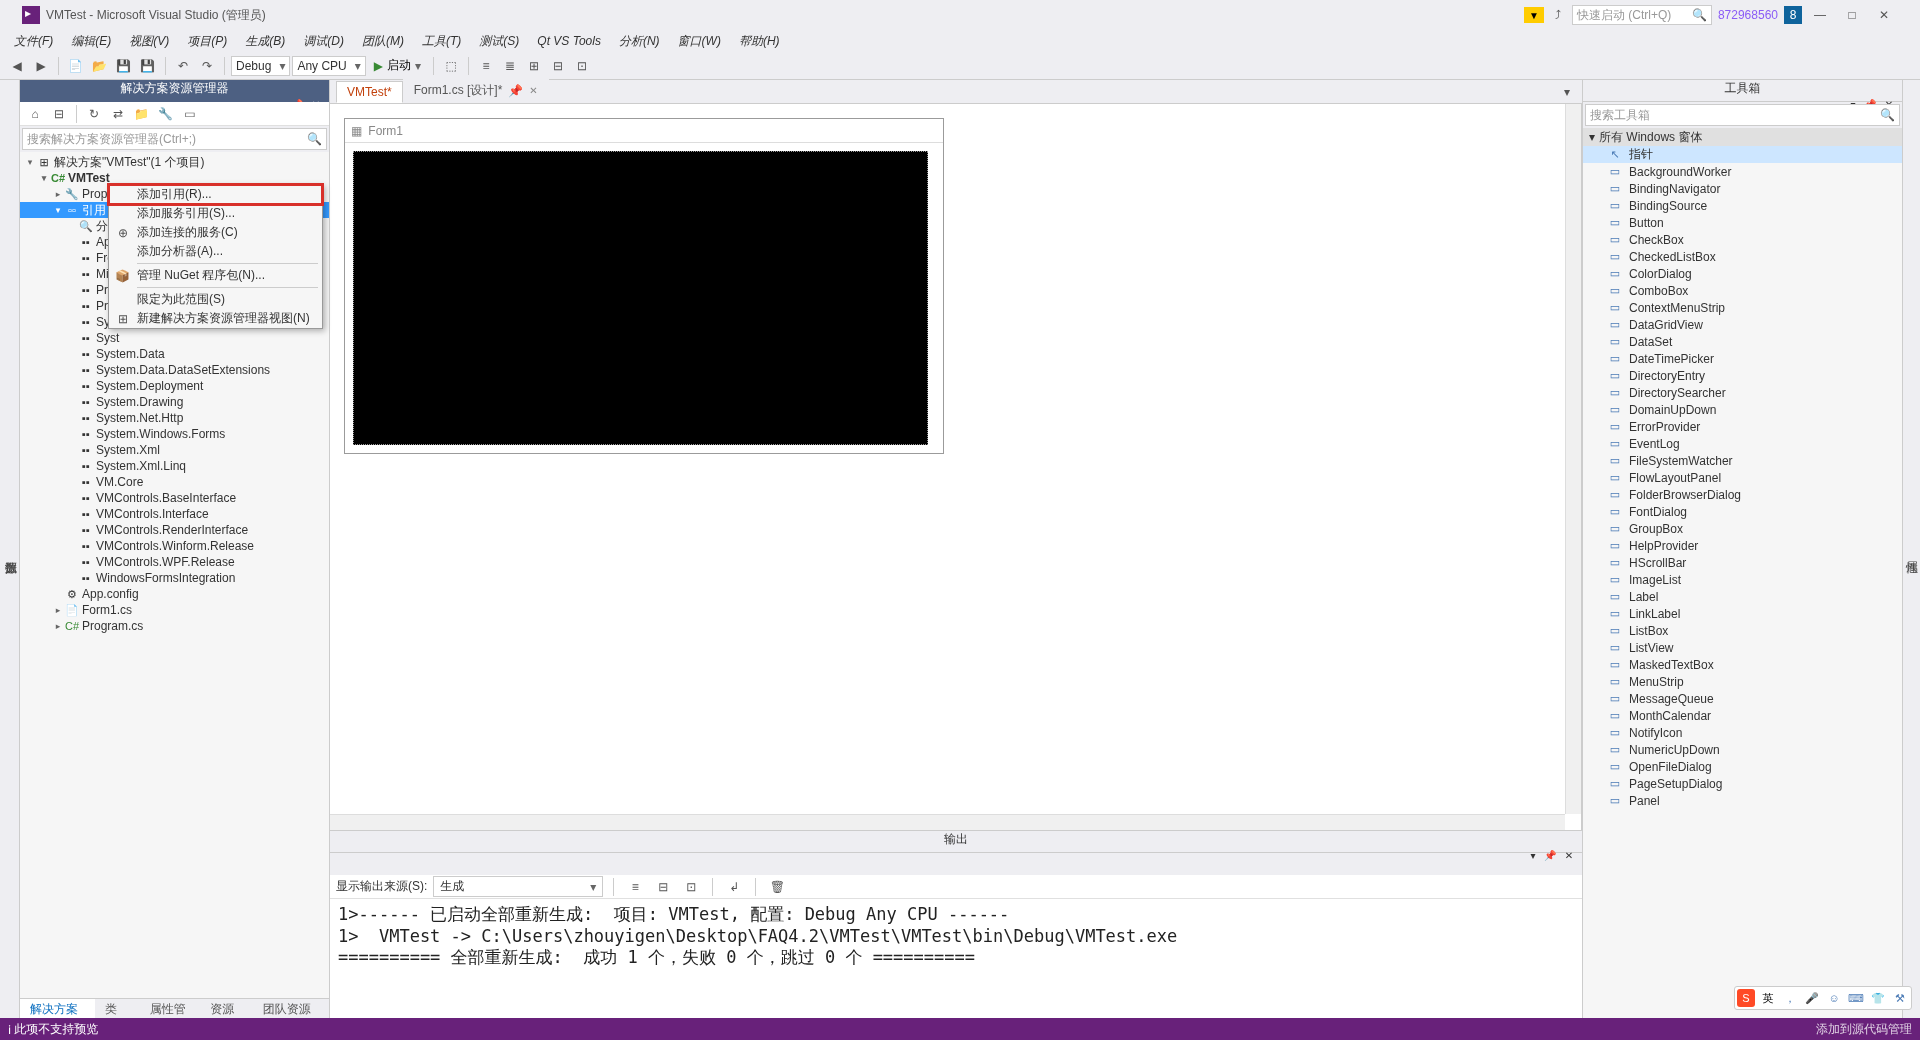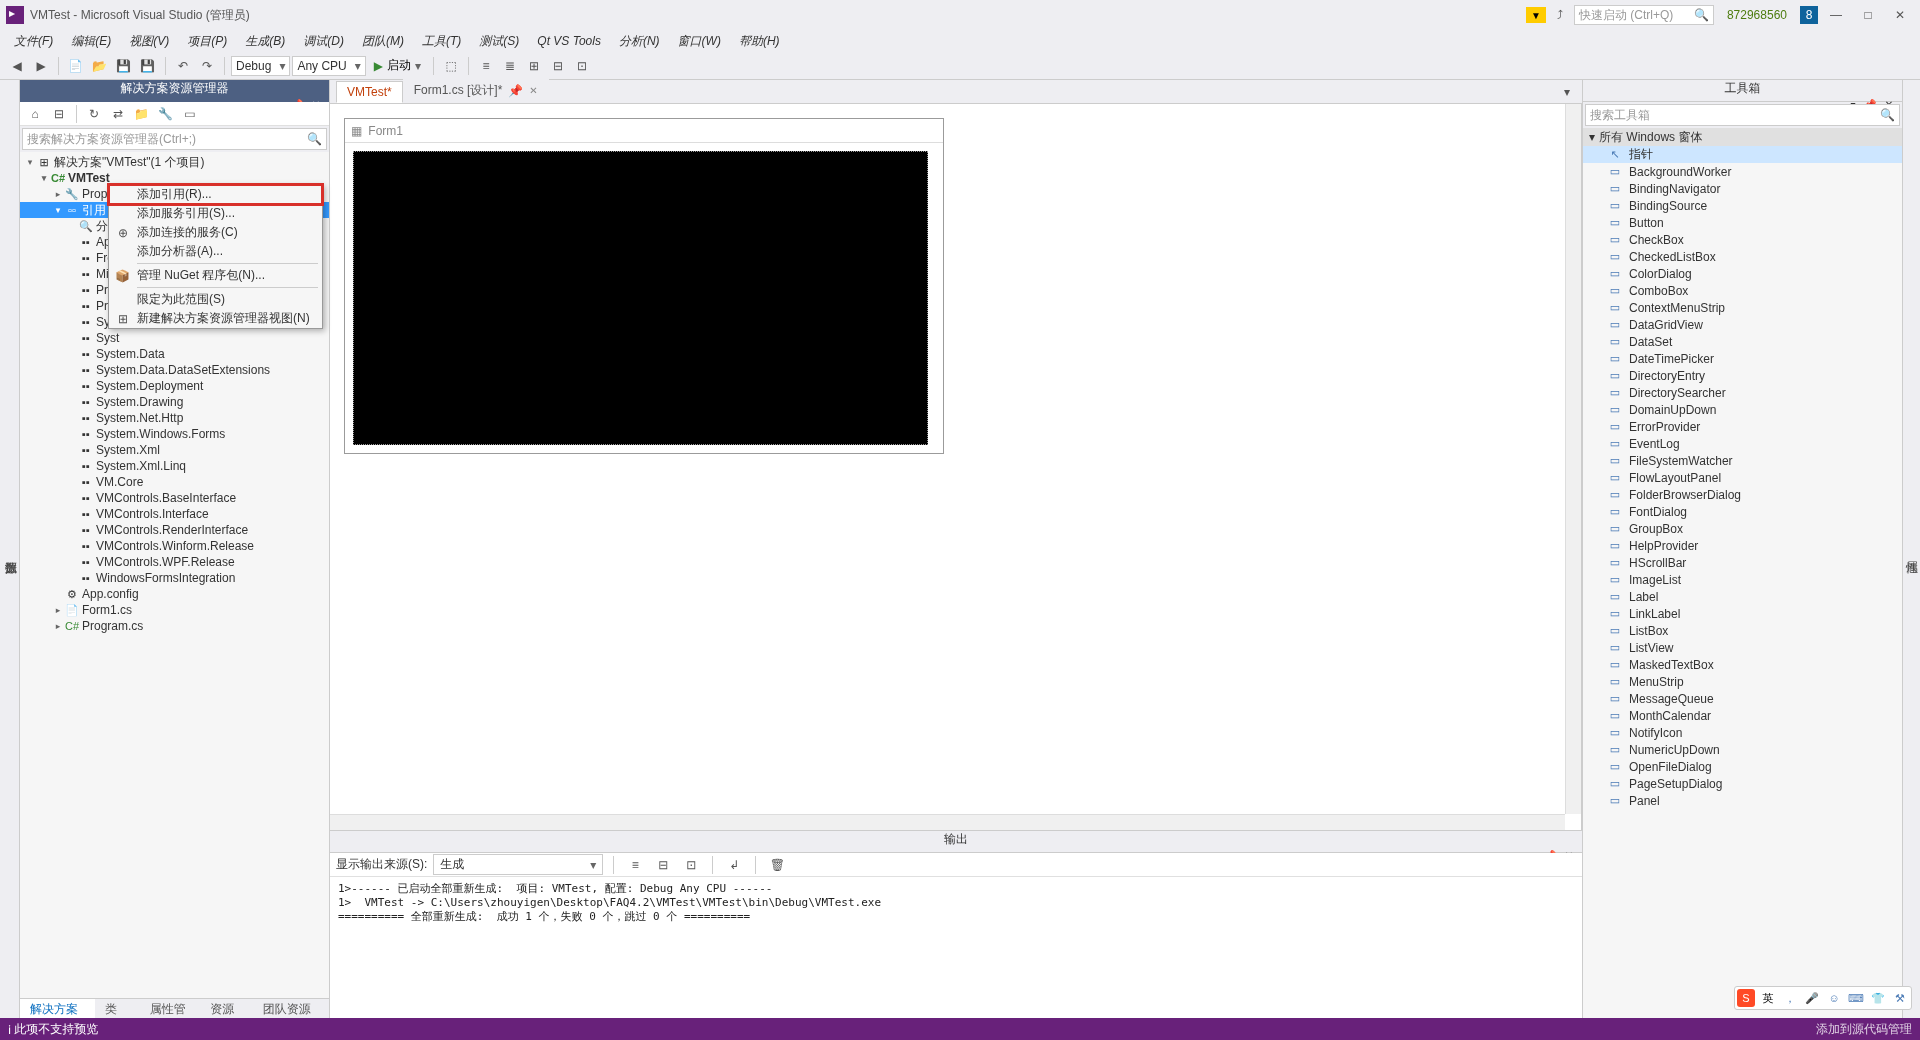--- a/index.html
+++ b/index.html
@@ -4,7 +4,7 @@
 <style>
 * { margin:0; padding:0; box-sizing:border-box; font-family:"Microsoft YaHei","Segoe UI",sans-serif; font-size:12px; }
 body { background:#eee; width:1920px; height:1040px; overflow:hidden; position:relative; }
-.titlebar { height:30px; background:#eeeef2; display:flex; align-items:center; padding:0 6px; }
+.titlebar { height:30px; background:#eeeef2; display:flex; align-items:center; padding:0 22px; }
 .titlebar .vs-logo { width:18px; height:18px; background:#68217a; margin-right:6px; position:relative; }
 .titlebar .vs-logo::after { content:"▸"; color:#fff; position:absolute; left:3px; top:0; font-size:12px; }
 .titlebar-title { color:#555; }

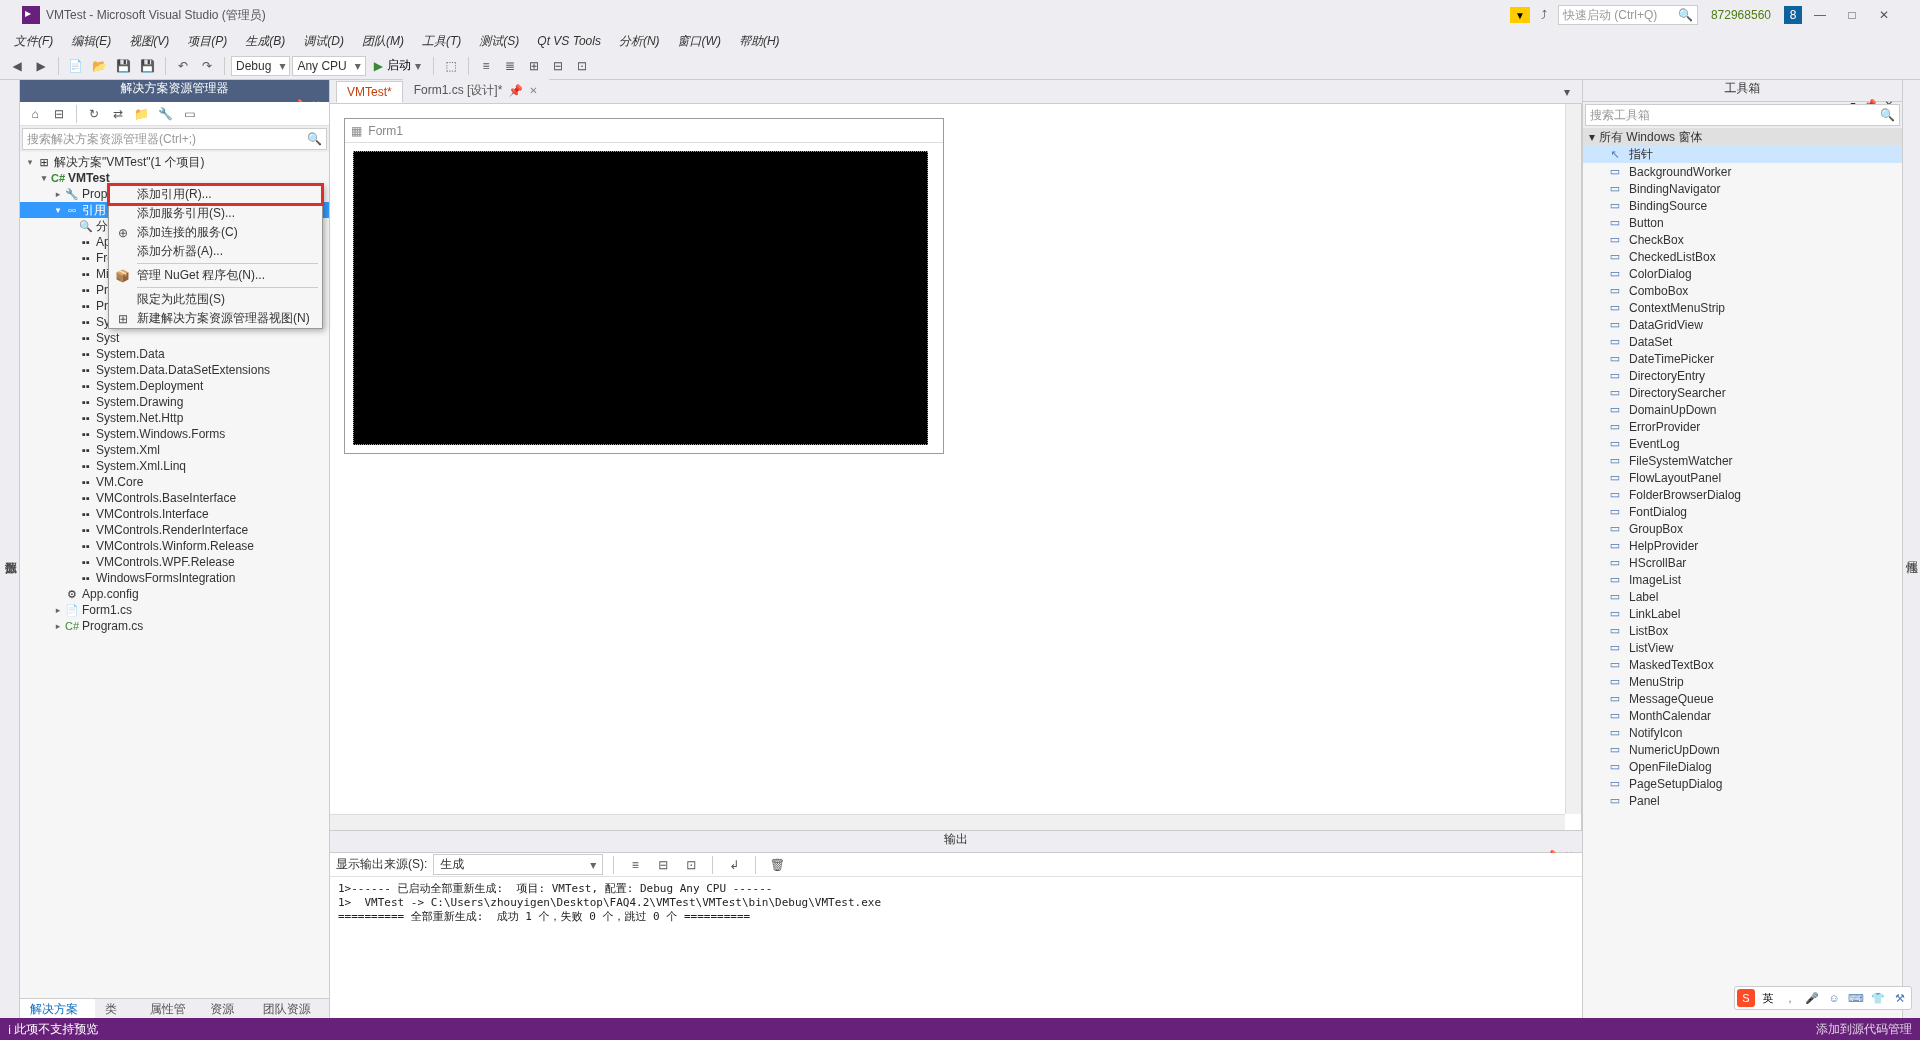--- a/index.html
+++ b/index.html
@@ -13,7 +13,7 @@
 .util-icon { width:20px; height:20px; display:flex; align-items:center; justify-content:center; color:#555; }
 .quick-launch { width:140px; height:20px; border:1px solid #ccc; padding:0 4px; color:#999; background:#fff; display:flex; align-items:center; }
 .search-icon { margin-left:auto; color:#888; }
-.user-count { color:#4d7c0f; margin:0 9px; }
+.user-count { color:#8b5cf6; margin:0 2px; }
 .notif-badge { width:18px; height:18px; background:#0e639c; color:#fff; display:flex; align-items:center; justify-content:center; }
 .win-btn { width:28px; height:22px; display:flex; align-items:center; justify-content:center; color:#555; }
 

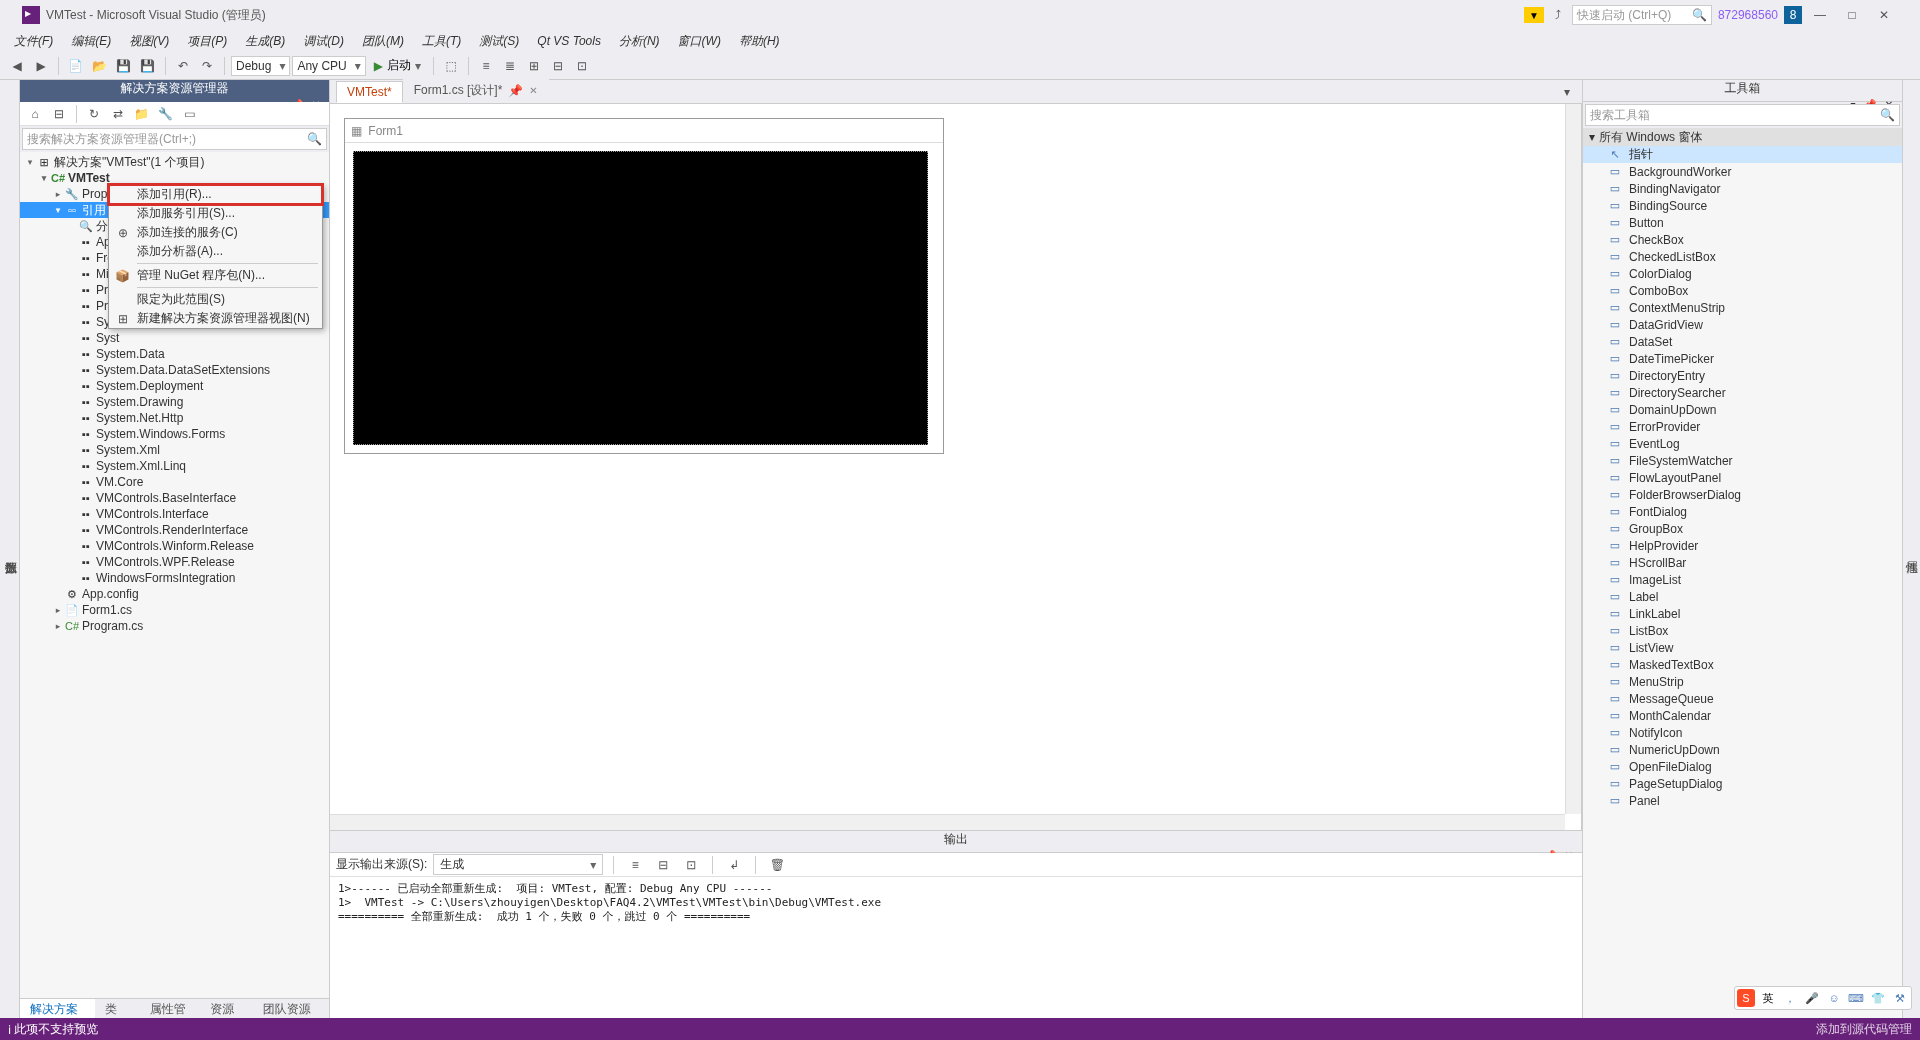--- a/index.html
+++ b/index.html
@@ -67,7 +67,7 @@
 .form-body { width:575px; height:294px; background:#000; margin:8px; border:1px dotted #999; }
 
 .output-panel { height:190px; border-top:1px solid #ccc; background:#eeeef2; display:flex; flex-direction:column; }
-.output-toolbar { height:24px; display:flex; align-items:center; padding:0 6px; gap:6px; background:#fff; border-bottom:1px solid #e0e0e0; color:#333; }
+.output-toolbar { height:24px; display:flex; align-items:center; padding:0 6px; gap:6px; background:#fff; border-bottom:1px solid #e0e0e0; color:#333;margin-top:22px; }
 .out-combo { border:1px solid #ccc; padding:1px 6px; background:#fff; display:flex; align-items:center; min-width:170px; }
 .out-combo::after { content:"▾"; margin-left:auto; color:#666; }
 .output-text { flex:1; background:#fff; padding:4px 8px; font-family:Consolas,monospace; font-size:11px; color:#222; overflow:auto; white-space:pre; }

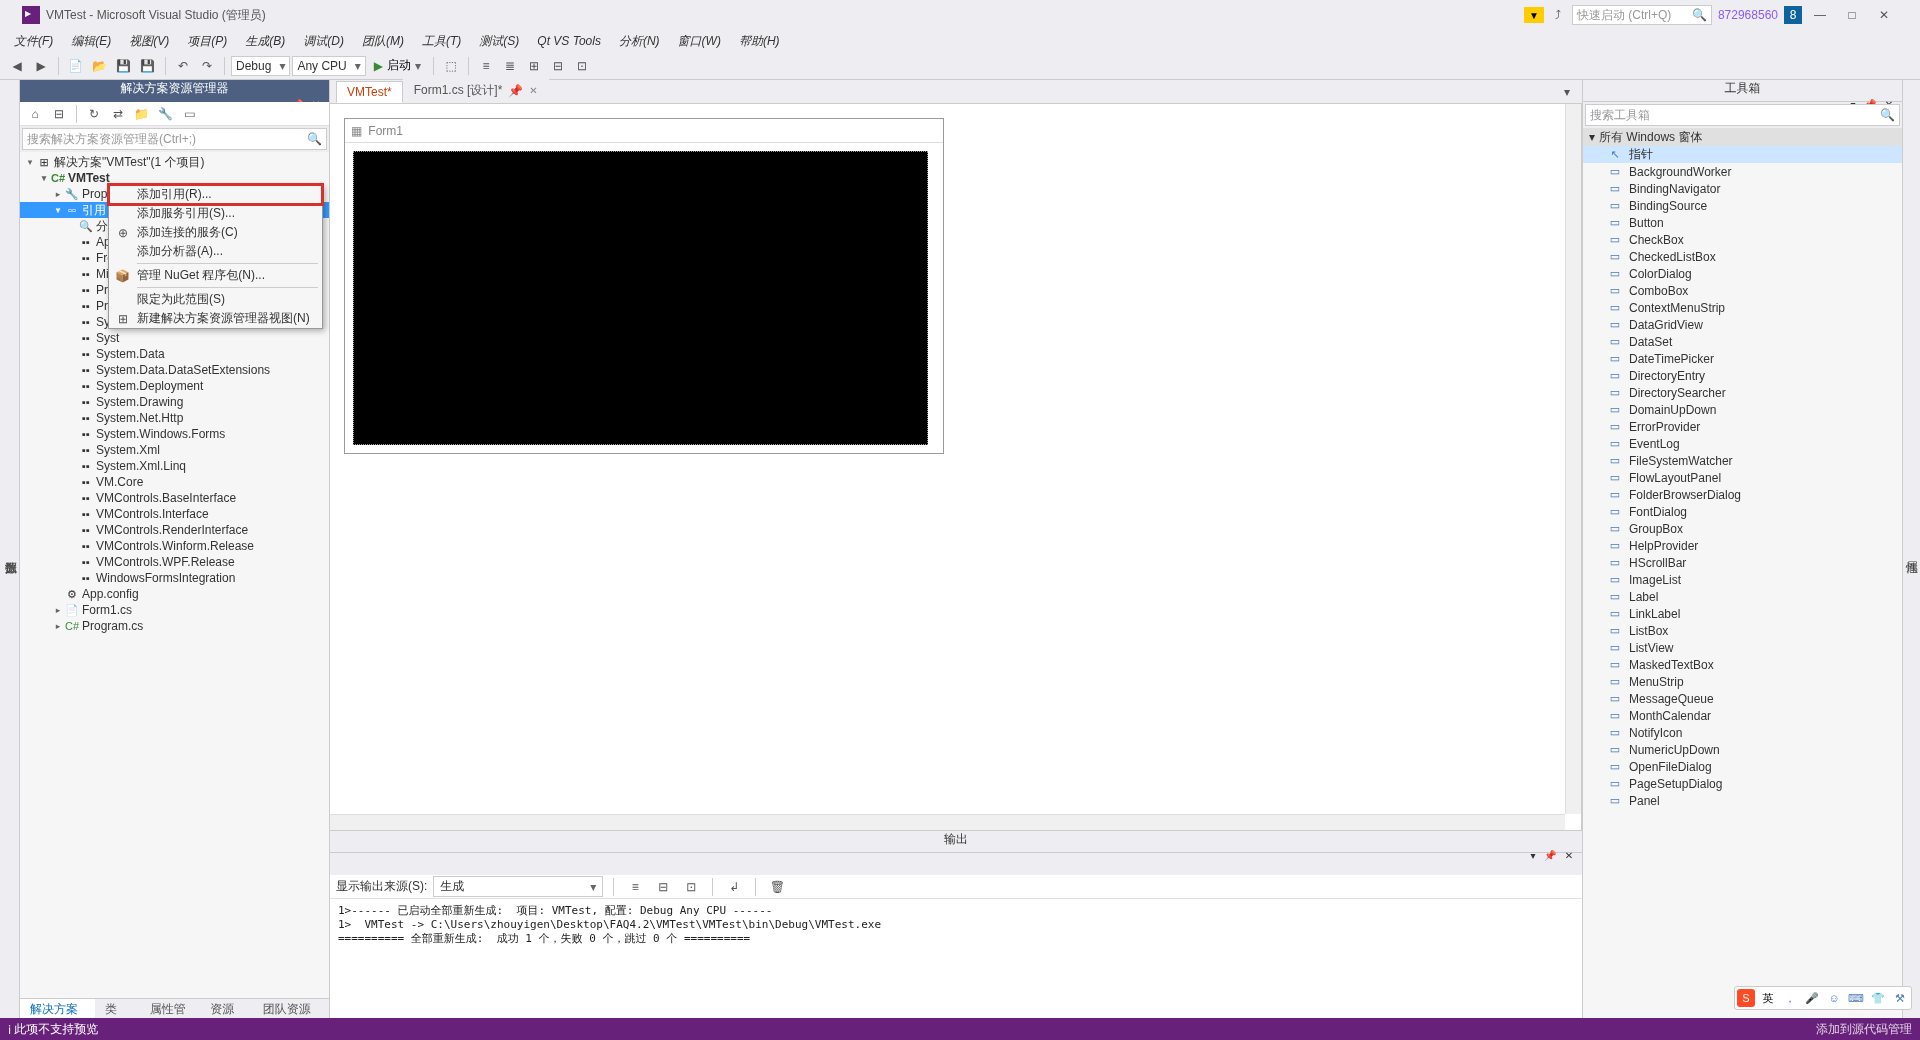--- a/index.html
+++ b/index.html
@@ -70,7 +70,7 @@
 .output-toolbar { height:24px; display:flex; align-items:center; padding:0 6px; gap:6px; background:#fff; border-bottom:1px solid #e0e0e0; color:#333;margin-top:22px; }
 .out-combo { border:1px solid #ccc; padding:1px 6px; background:#fff; display:flex; align-items:center; min-width:170px; }
 .out-combo::after { content:"▾"; margin-left:auto; color:#666; }
-.output-text { flex:1; background:#fff; padding:4px 8px; font-family:Consolas,monospace; font-size:11px; color:#222; overflow:auto; white-space:pre; }
+.output-text { flex:1; background:#fff; padding:4px 8px; font-family:Consolas,monospace; font-size:17px; color:#222; overflow:auto; white-space:pre; }
 
 .right-rail { width:18px; background:#eeeef2; border-left:1px solid #ccc; writing-mode:vertical-rl; text-align:center; color:#444; padding-top:4px; font-size:11px; }
 .toolbox { width:320px; border-left:1px solid #ccc; display:flex; flex-direction:column; }

